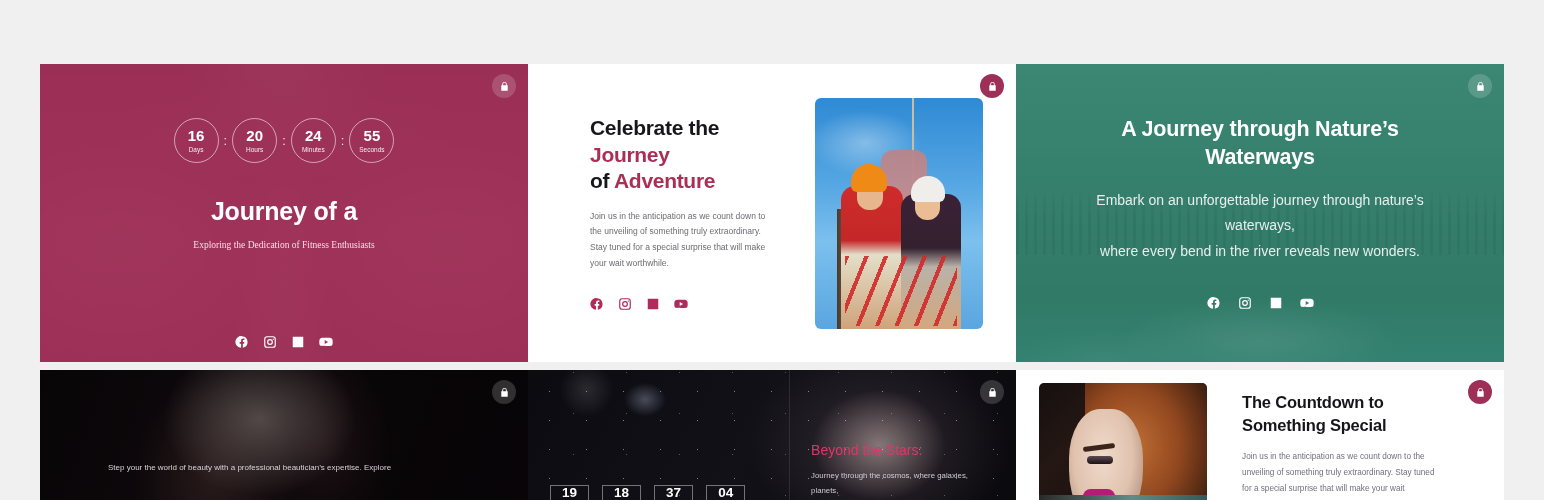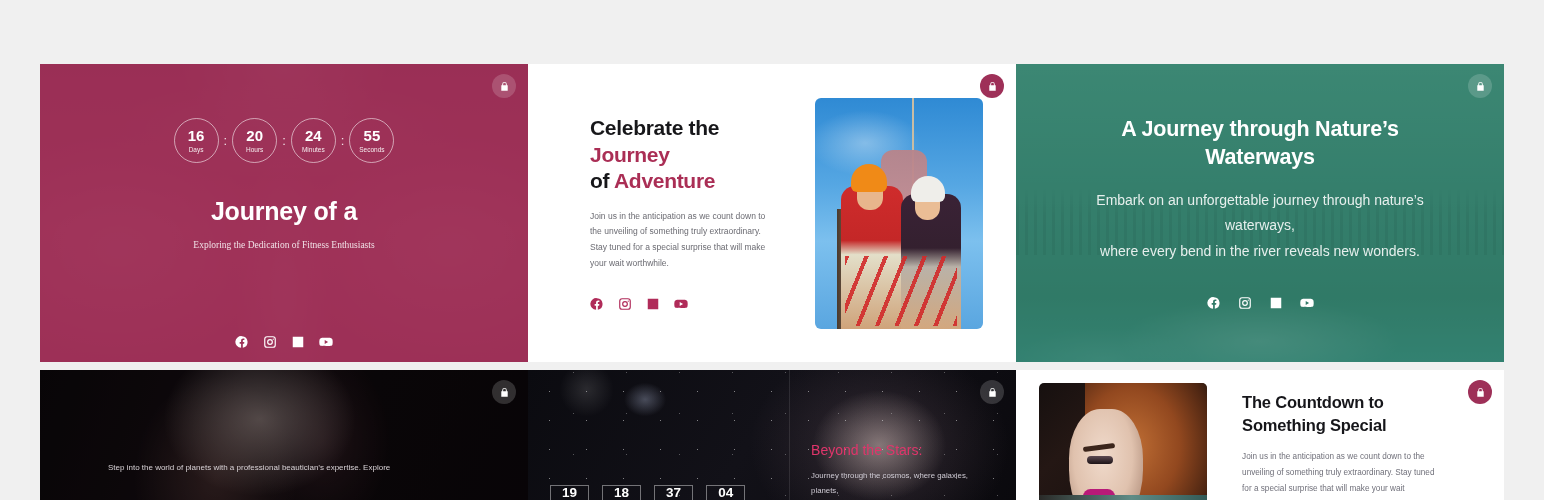--- a/index.html
+++ b/index.html
@@ -365,7 +365,7 @@
 
       <div class="inner">
         <p class="beauty-body">
-          <span>Step into the world of planets with a professional beautician’s expertise. Explore</span><br>
+          <span>Step your the world of beauty with a professional beautician’s expertise. Explore</span><br>
           <br>
           
         </p>

